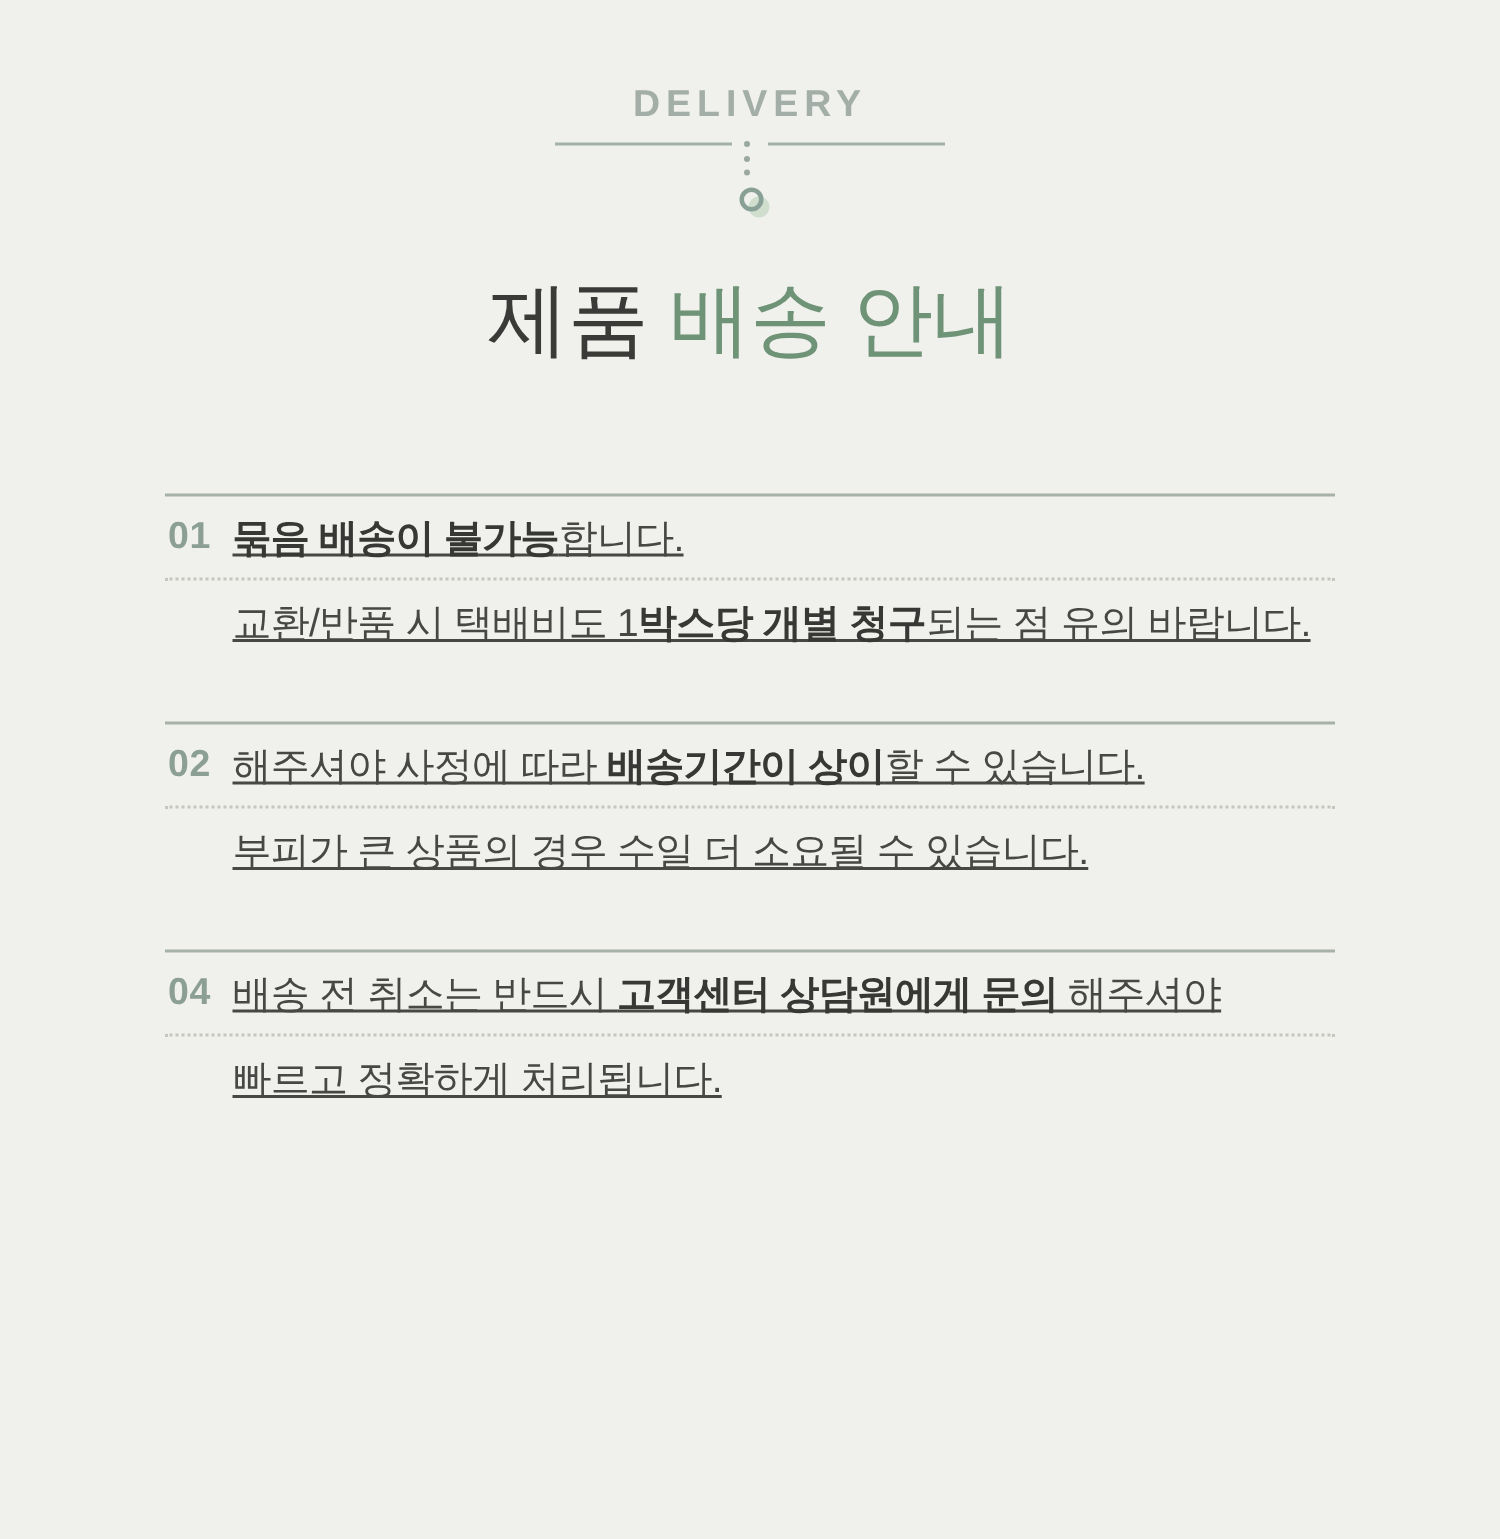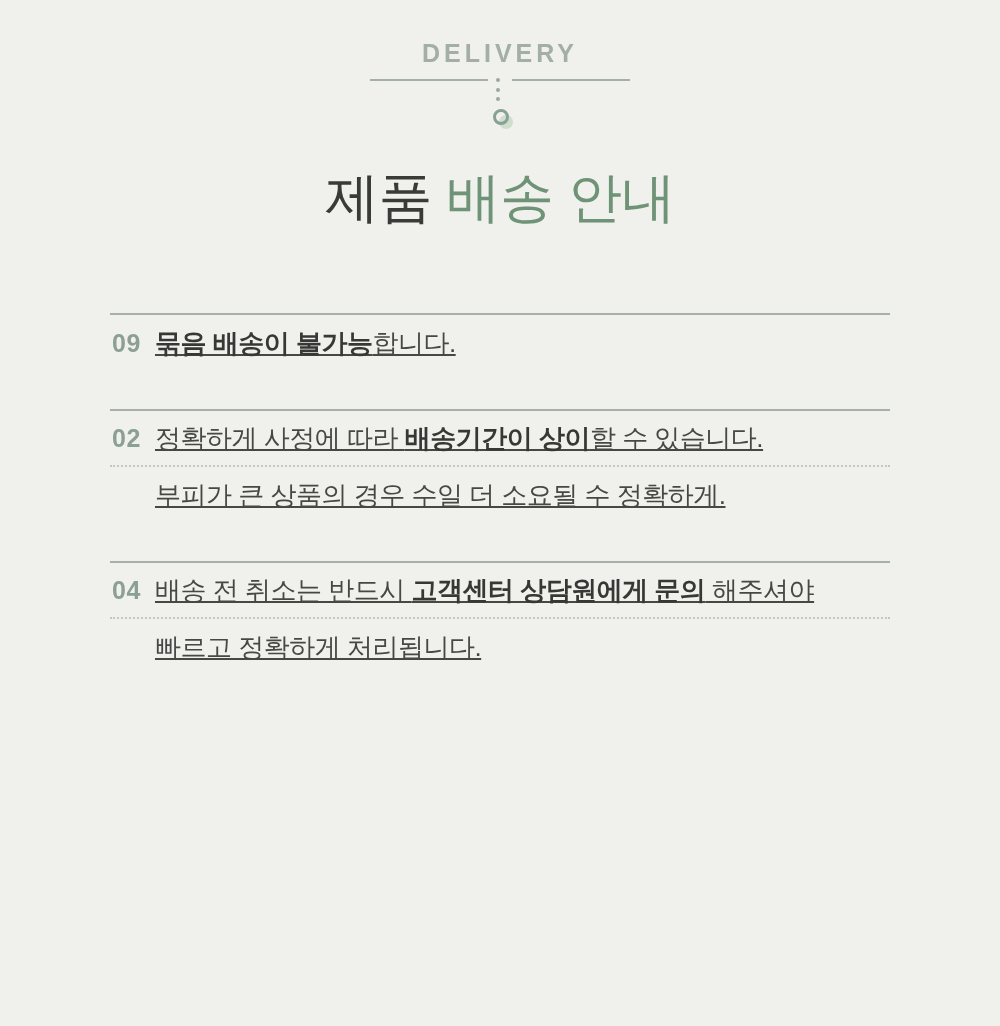--- a/index.html
+++ b/index.html
@@ -13,7 +13,7 @@
 
   
   .eyebrow{
-    padding-top:39px;
+    padding-top:55px;
     text-align:center;
     font-size:25px;
     font-weight:600;

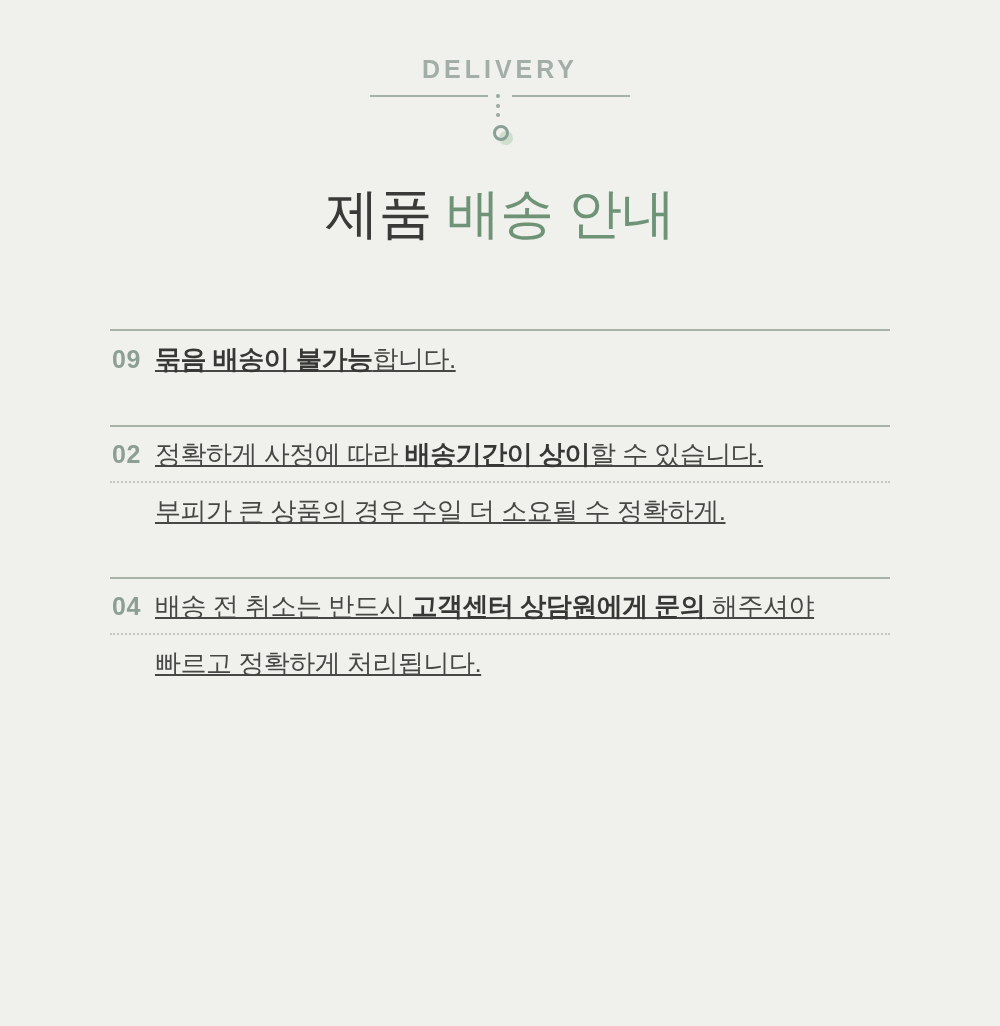--- a/index.html
+++ b/index.html
@@ -121,7 +121,7 @@
   <main class="sections" id="sections">
       <section class="rule-section">
         <div class="row">
-          <span class="num">09</span>
+          <span class="num">01</span>
           <p class="txt"><b>묶음 배송이 불가능</b><span>합니다.</span></p>
         </div>
       </section>

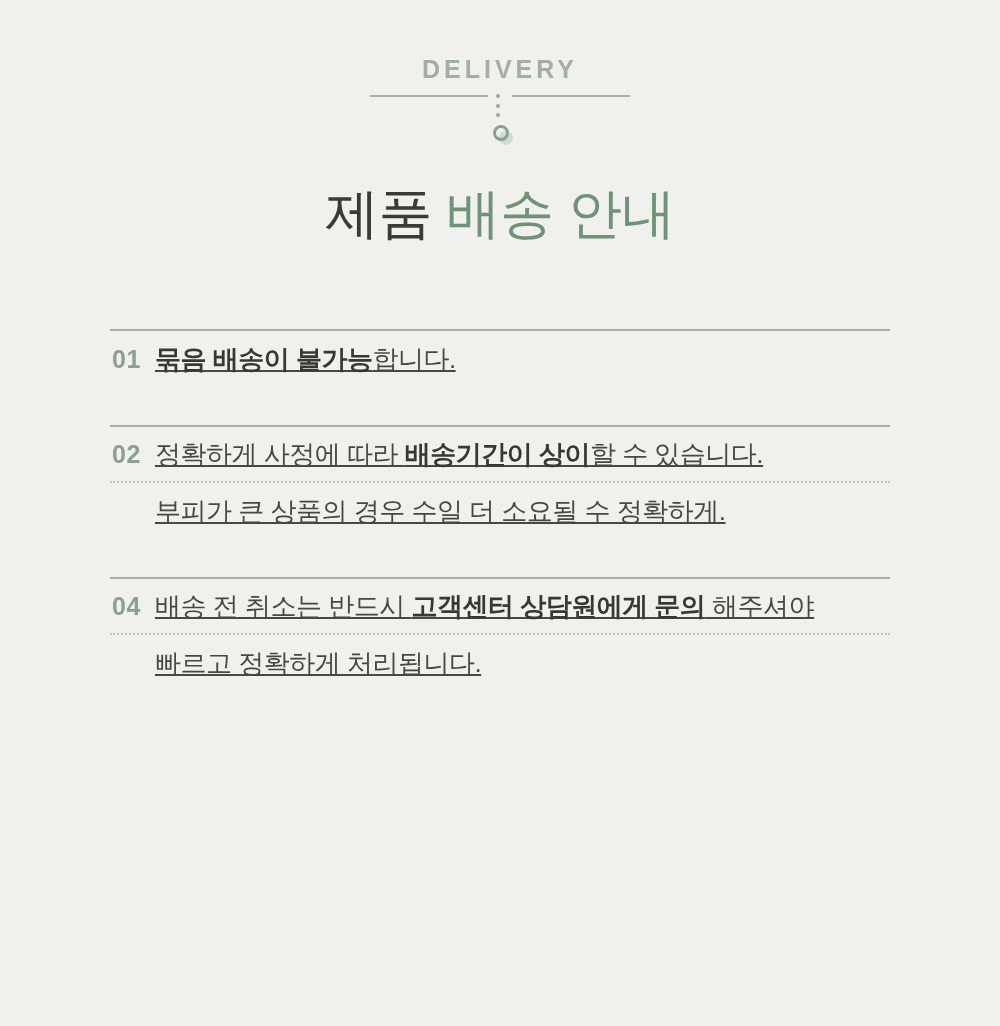--- a/index.html
+++ b/index.html
@@ -124,6 +124,9 @@
           <span class="num">01</span>
           <p class="txt"><b>묶음 배송이 불가능</b><span>합니다.</span></p>
         </div>
+        <div class="row">
+          <p class="txt"><span>교환/반품 시 택배비도 1</span><b>박스당 개별 청구</b><span>되는 점 유의 바랍니다.</span></p>
+        </div>
       </section>
       <section class="rule-section">
         <div class="row">

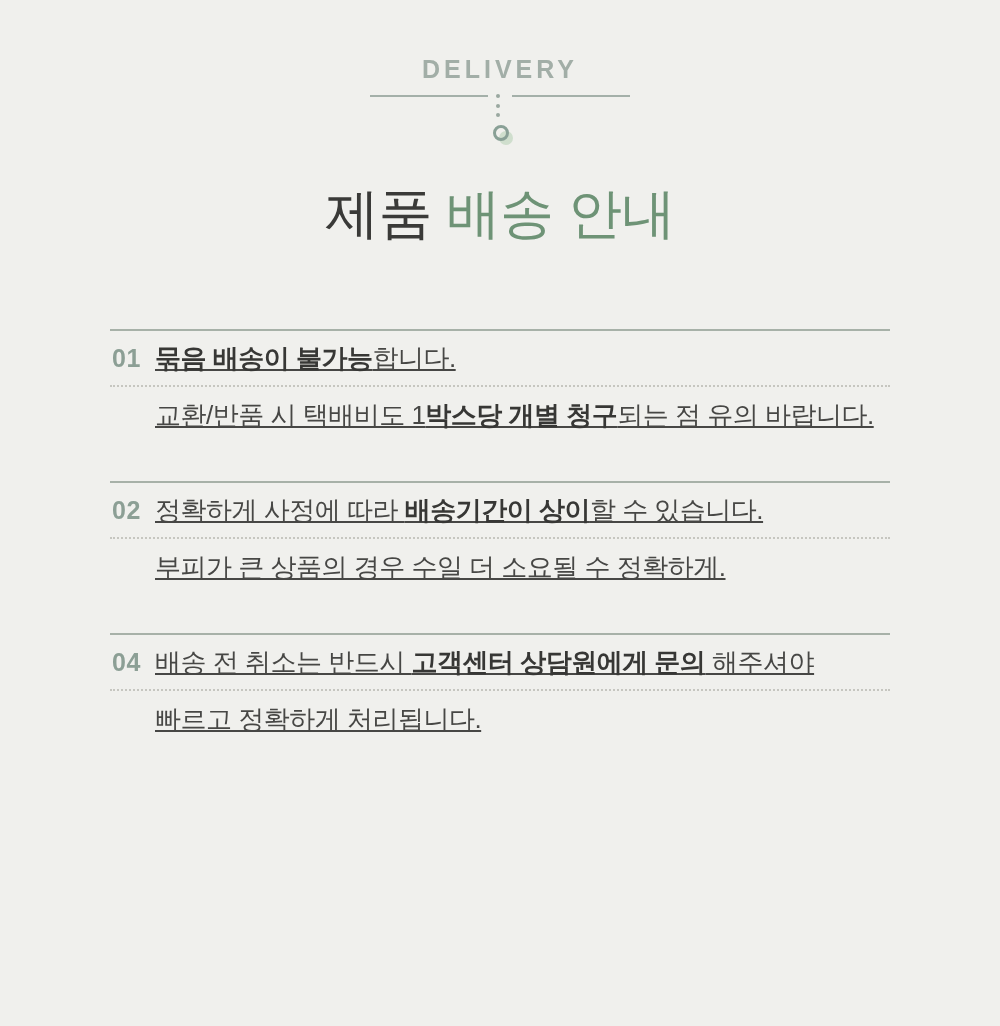--- a/index.html
+++ b/index.html
@@ -131,7 +131,7 @@
       <section class="rule-section">
         <div class="row">
           <span class="num">02</span>
-          <p class="txt"><span>정확하게 사정에 따라 </span><b>배송기간이 상이</b><span>할 수 있습니다.</span></p>
+          <p class="txt"><span>해주셔야 사정에 따라 </span><b>배송기간이 상이</b><span>할 수 있습니다.</span></p>
         </div>
         <div class="row">
           <p class="txt"><span>부피가 큰 상품의 경우 수일 더 소요될 수 정확하게.</span></p>

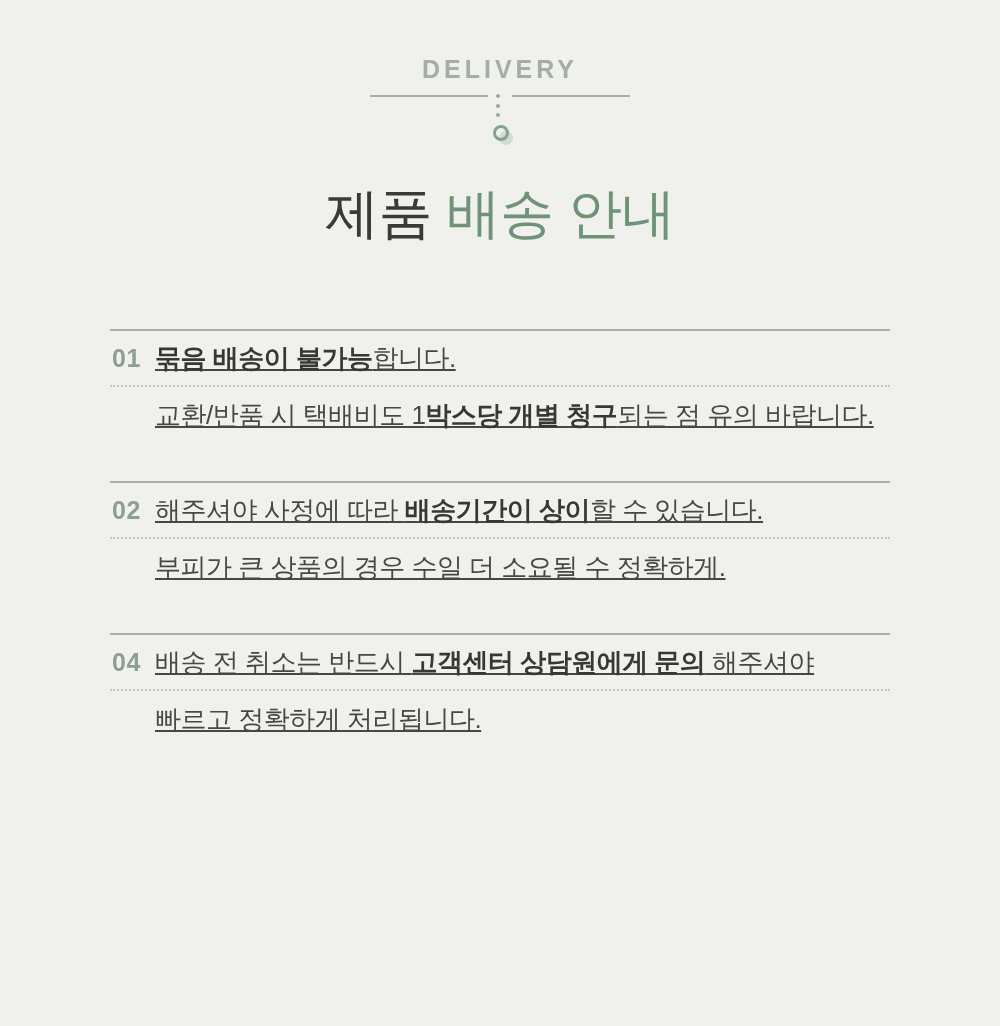--- a/index.html
+++ b/index.html
@@ -134,7 +134,7 @@
           <p class="txt"><span>해주셔야 사정에 따라 </span><b>배송기간이 상이</b><span>할 수 있습니다.</span></p>
         </div>
         <div class="row">
-          <p class="txt"><span>부피가 큰 상품의 경우 수일 더 소요될 수 정확하게.</span></p>
+          <p class="txt"><span>부피가 큰 상품의 경우 수일 더 소요될 수 있습니다.</span></p>
         </div>
       </section>
       <section class="rule-section">

